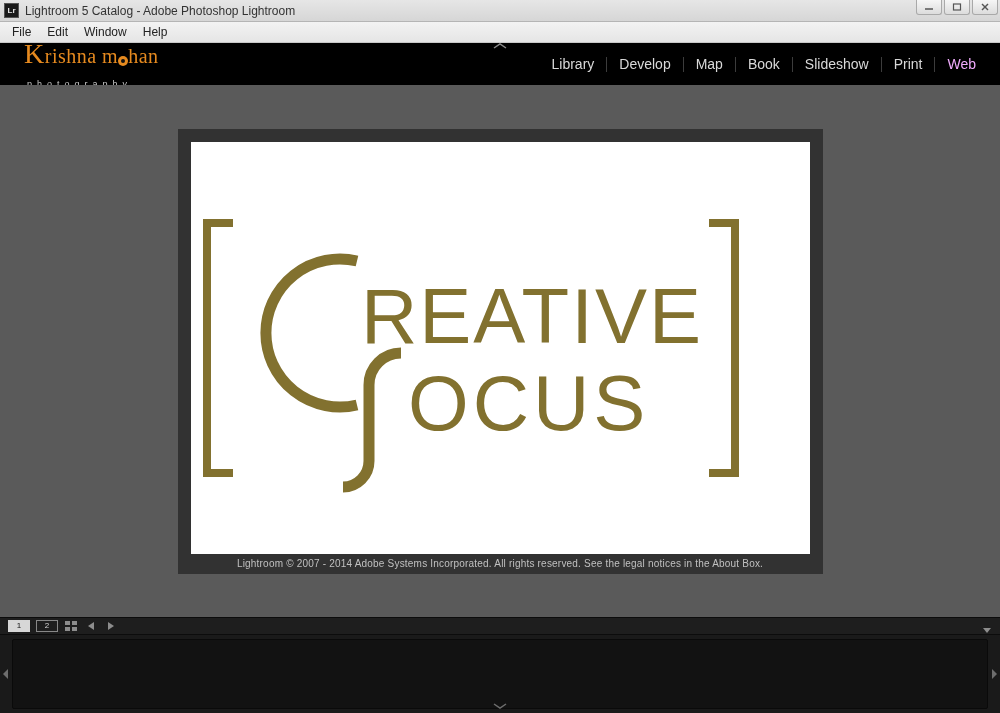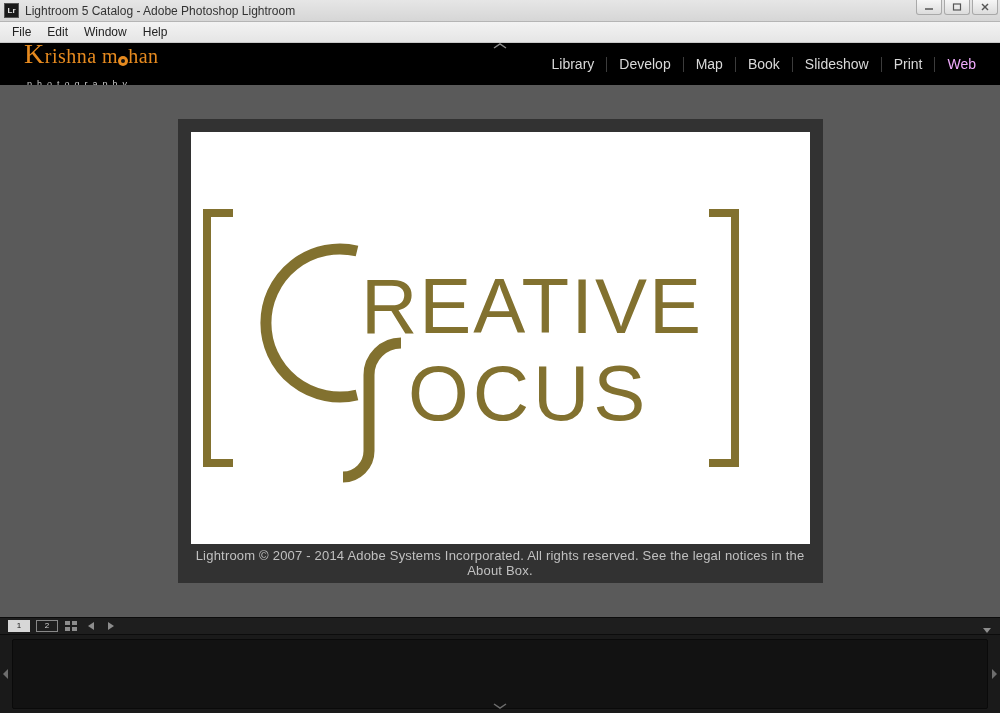--- a/index.html
+++ b/index.html
@@ -78,7 +78,7 @@
     display:flex; align-items:center; justify-content:flex-start;
   }
   .splash-footer {
-    text-align:center; color:#c0c0c0; font-size:13px; padding:4px 0 1px;
+    text-align:center; color:#c0c0c0; font-size:10px; padding:4px 0 1px;
     letter-spacing:0.2px;
   }
   

